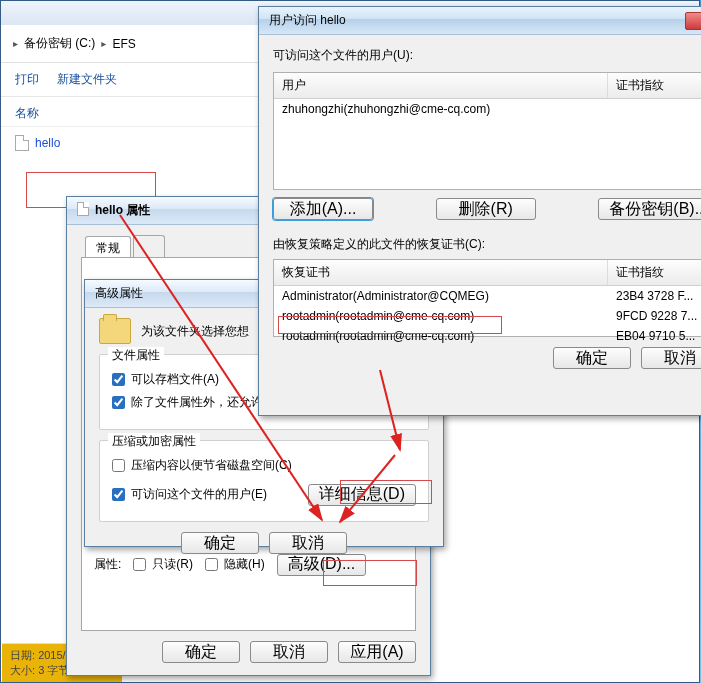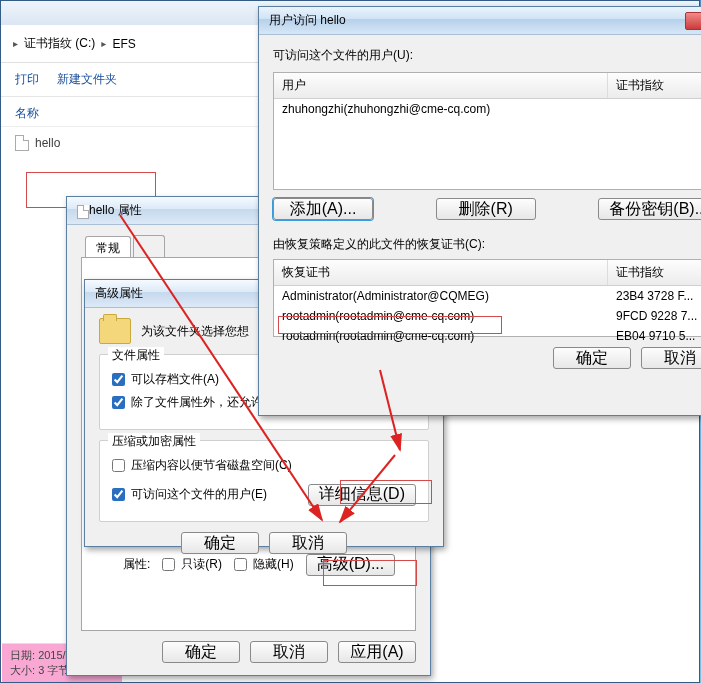--- a/index.html
+++ b/index.html
@@ -118,7 +118,7 @@
   <div class="explorer-hdr"></div>
   <div class="breadcrumb">
     <span class="bc-arrow">▸</span>
-    <span>证书指纹 (C:)</span>
+    <span>备份密钥 (C:)</span>
     <span class="bc-arrow">▸</span>
     <span>EFS</span>
   </div>

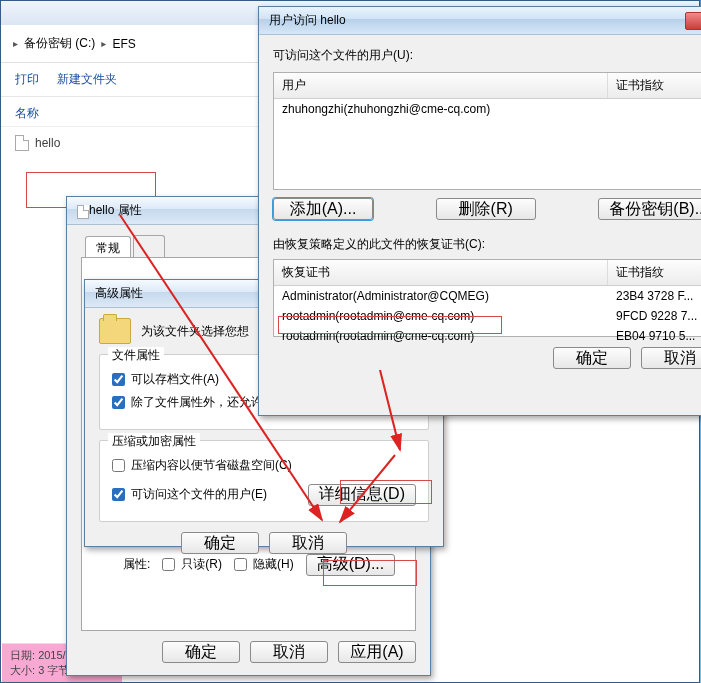--- a/index.html
+++ b/index.html
@@ -34,7 +34,7 @@
   .file-row { display:flex; align-items:center; gap:6px; padding:2px 4px; }
   .file-ico { width:14px; height:16px; border:1px solid #aaa; background:#fff; position:relative; }
   .file-ico::after { content:""; position:absolute; right:-1px; top:-1px; width:5px; height:5px; background:#fff; border-left:1px solid #aaa; border-bottom:1px solid #aaa; }
-  .file-name { color:#404040; }
+  .file-name { color:#1d4ed8; }
   .sel-box { border:1px solid #d24a4a; width:130px; height:36px; position:absolute; left:25px; top:171px; pointer-events:none; }
   .statusbar {
     position:absolute; left:1px; bottom:0; width:120px;

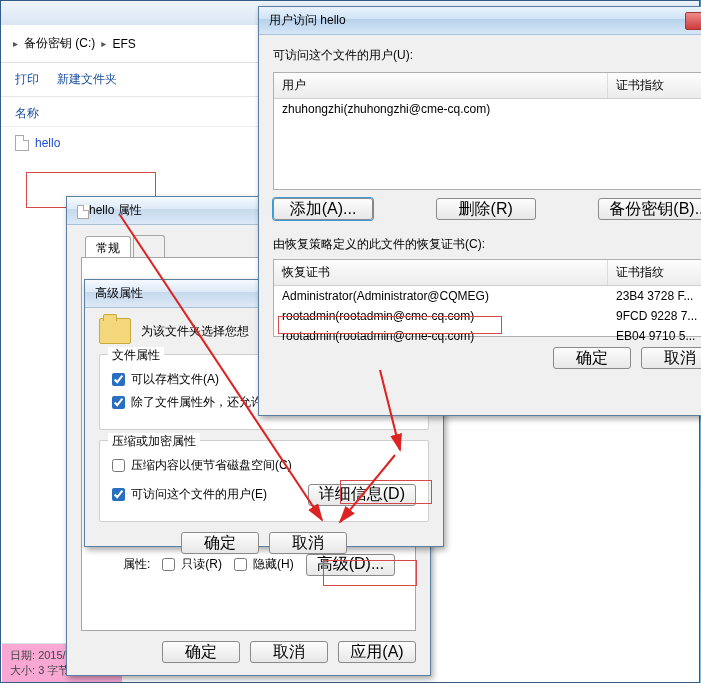--- a/index.html
+++ b/index.html
@@ -142,7 +142,7 @@
 
 <div class="dlg" style="left:66px; top:196px; width:365px; height:480px;">
   <div class="dlg-title">
-    <span style="display:flex;align-items:flex-end;gap:0;">
+    <span style="display:flex;align-items:flex-start;gap:6px;font-weight:bold;">
       <span class="file-ico" style="width:12px;height:14px"></span>
       <span>hello 属性</span>
     </span>

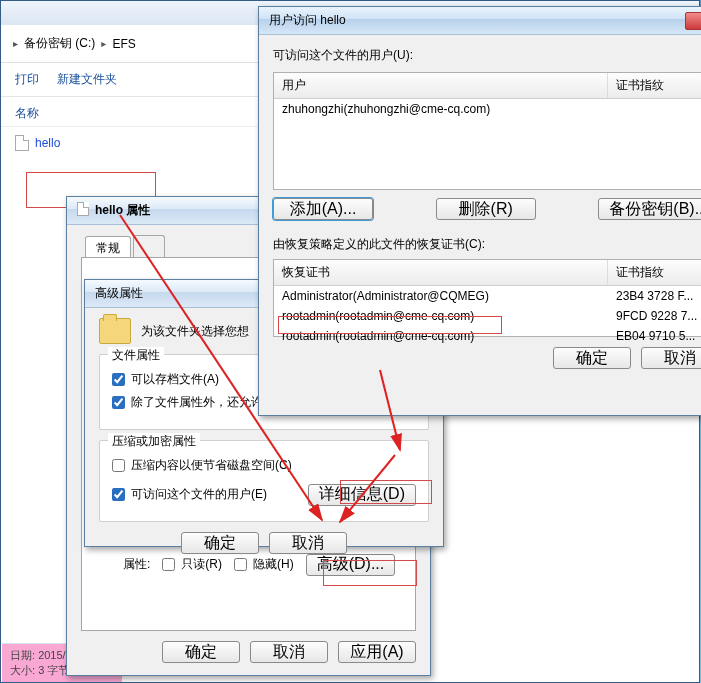--- a/index.html
+++ b/index.html
@@ -154,7 +154,7 @@
     </div>
     <div class="tab-pane" style="flex:1; position:relative;">
       <div style="height:280px"></div>
-      <div style="display:flex; align-items:center; gap:12px;margin-left:29px;">
+      <div style="display:flex; align-items:center; gap:12px;">
         <span>属性:</span>
         <label class="chk-row">
           <input type="checkbox" style="">

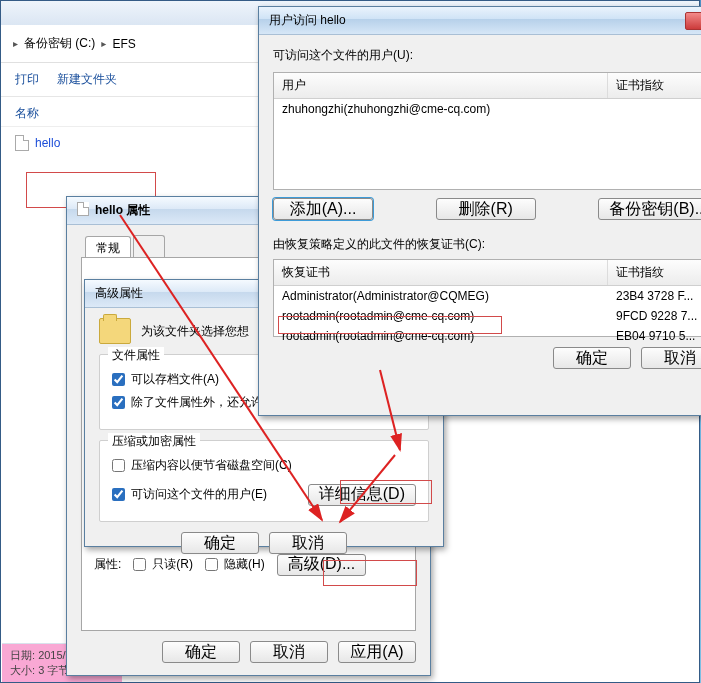--- a/index.html
+++ b/index.html
@@ -40,7 +40,7 @@
     position:absolute; left:1px; bottom:0; width:120px;
     border-top:1px solid #d8e2ec;
     font-size:11px; color:#444; padding:4px 8px;
-    background:#f9a8d4;
+    background:#eab308;
   }
 
   

